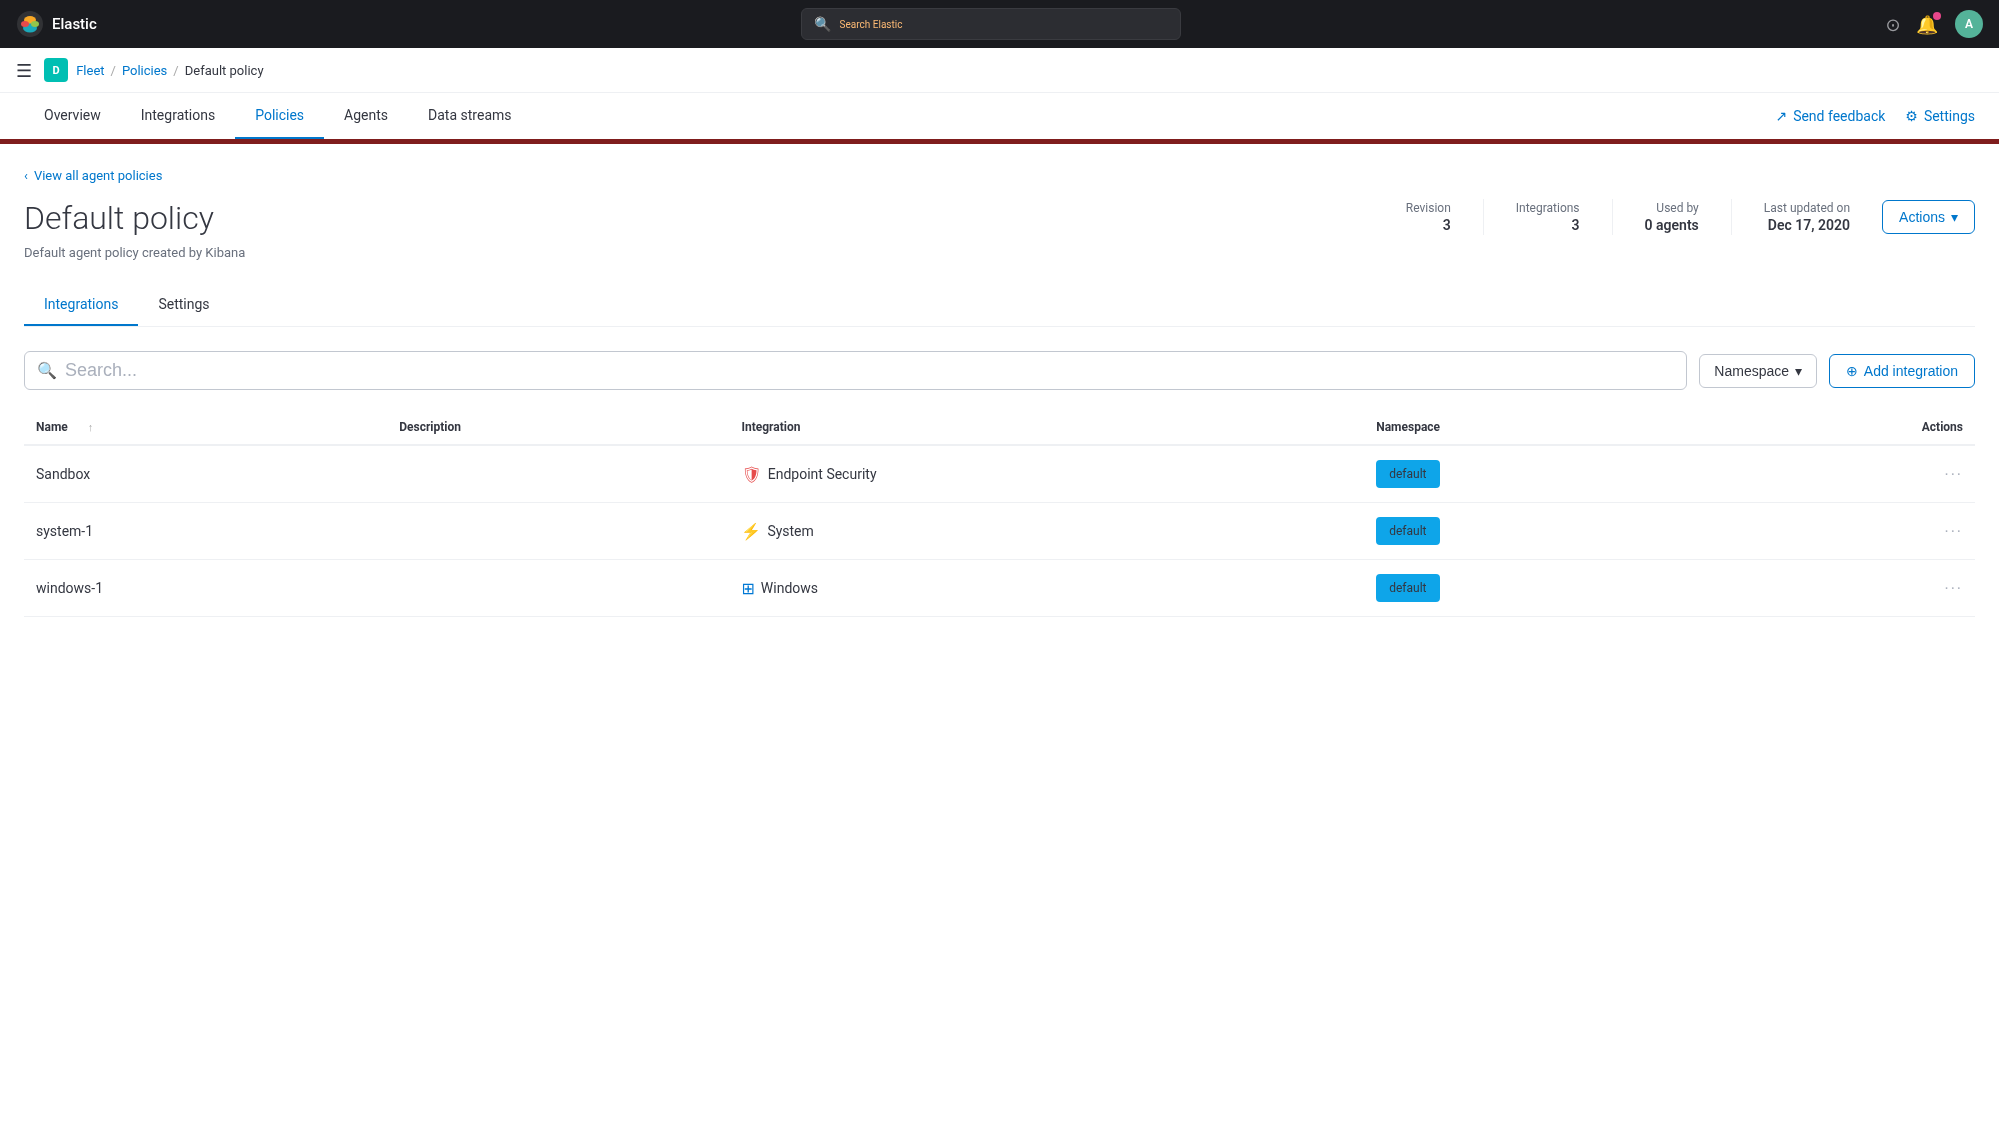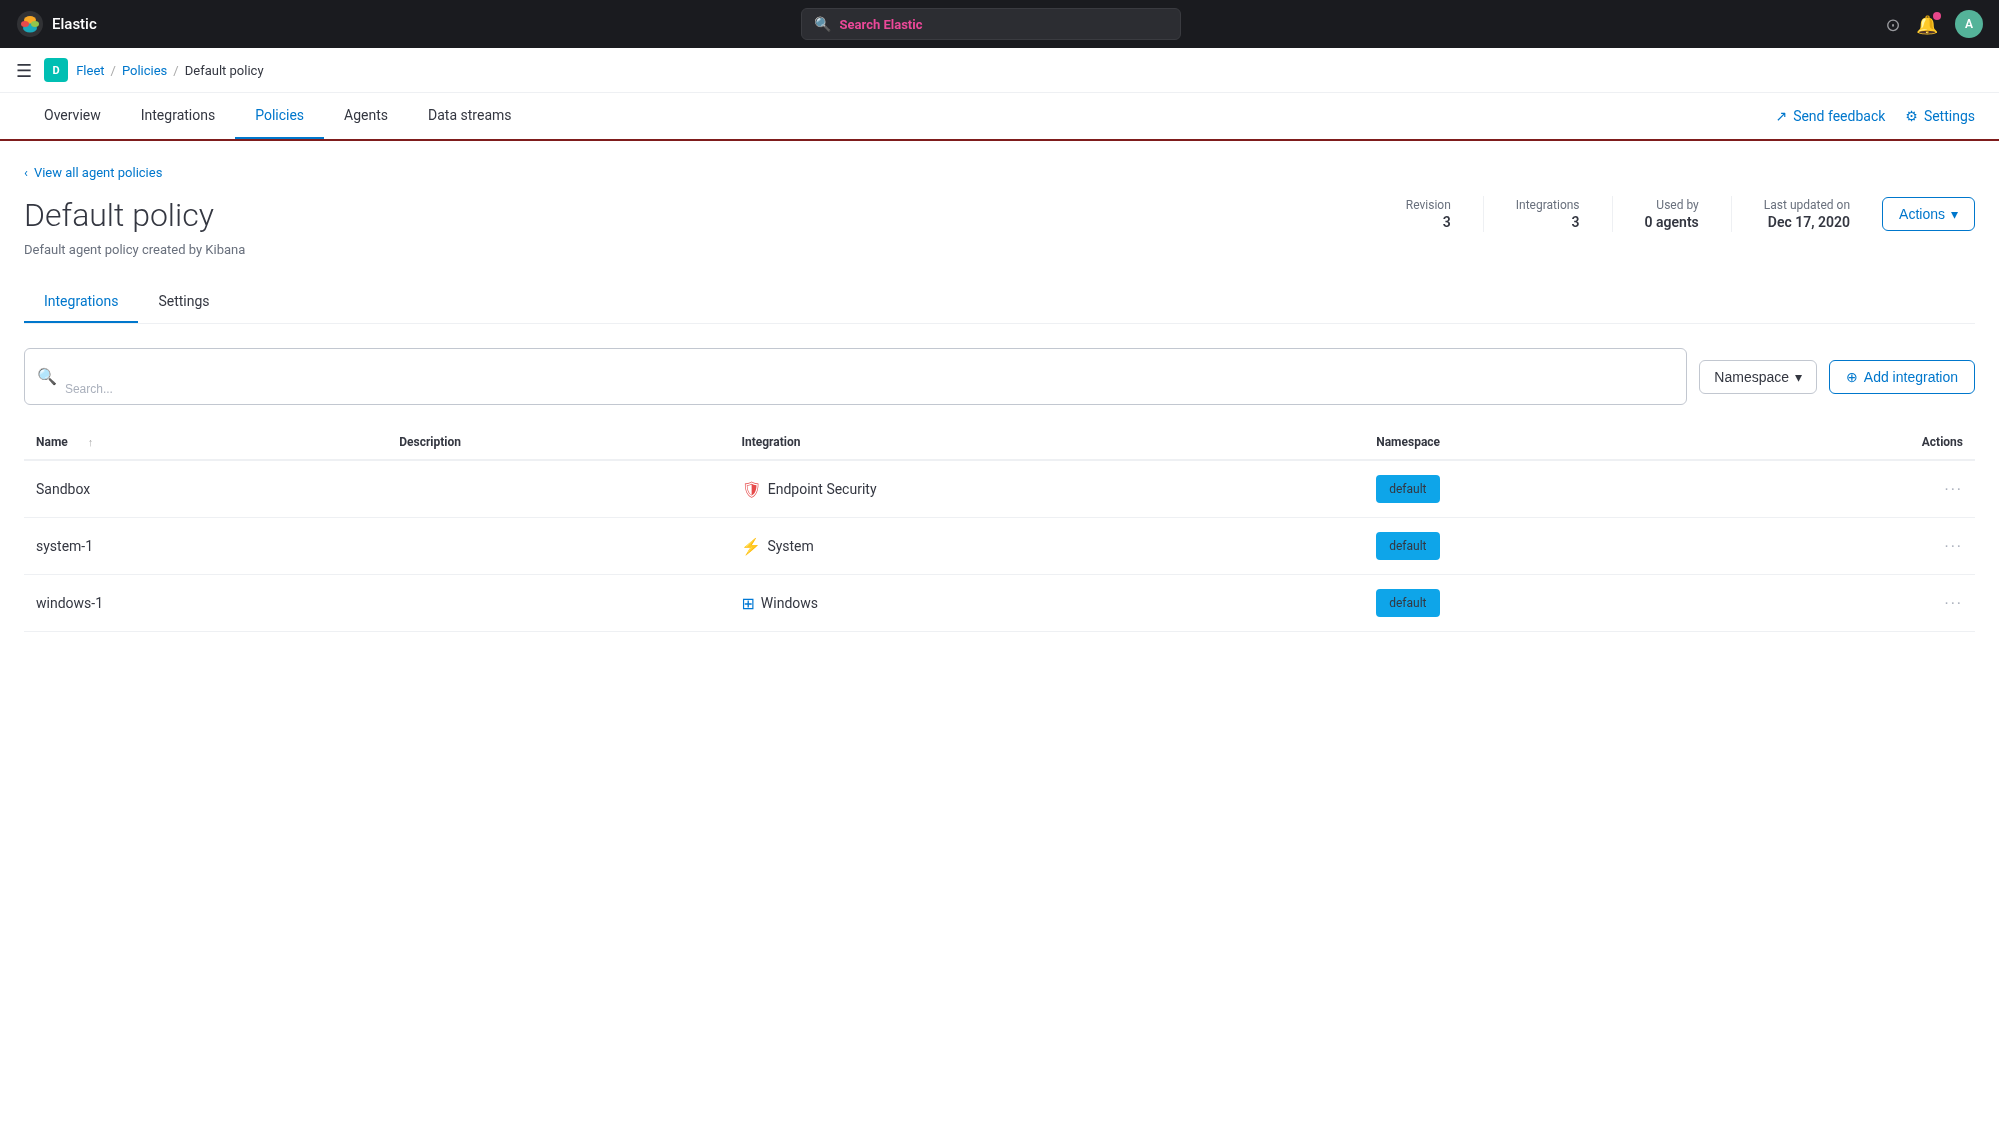--- a/index.html
+++ b/index.html
@@ -47,9 +47,8 @@
       cursor: text;
     }
     .search-box-text {
-      color: #ec4899;
-      font-size: 13px;
-      font-weight: bold;
+      color: #fdba74;
+      font-size: 10px;
     }
     .search-icon-top { color: #9a9b9f; font-size: 14px; }
     .topbar-right {

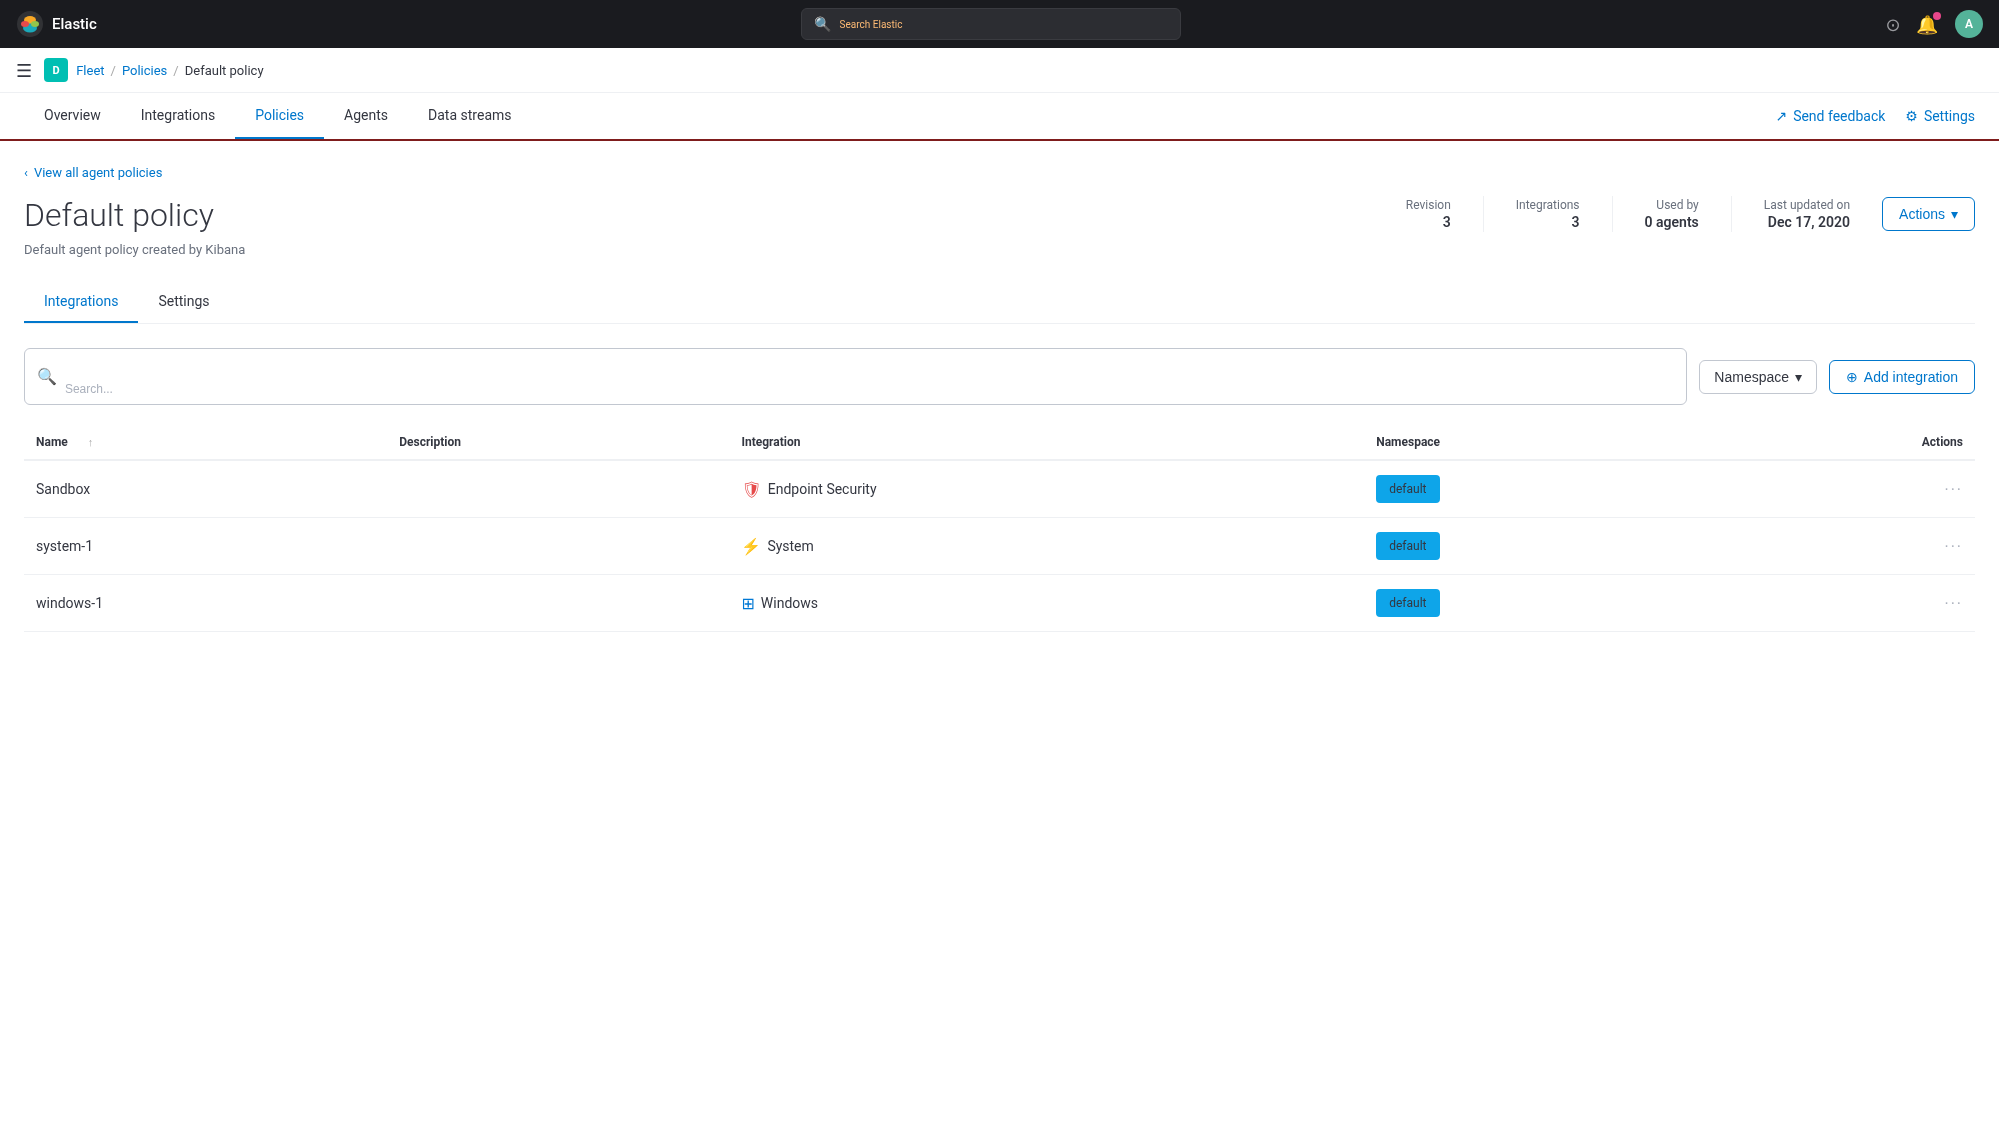--- a/index.html
+++ b/index.html
@@ -118,7 +118,7 @@
       display: flex;
       align-items: center;
       padding: 0 24px;
-      border-bottom: 2px solid #7f1d1d;
+      border-bottom: 5px solid #7f1d1d;
       gap: 0;
     }
     .nav-tab {

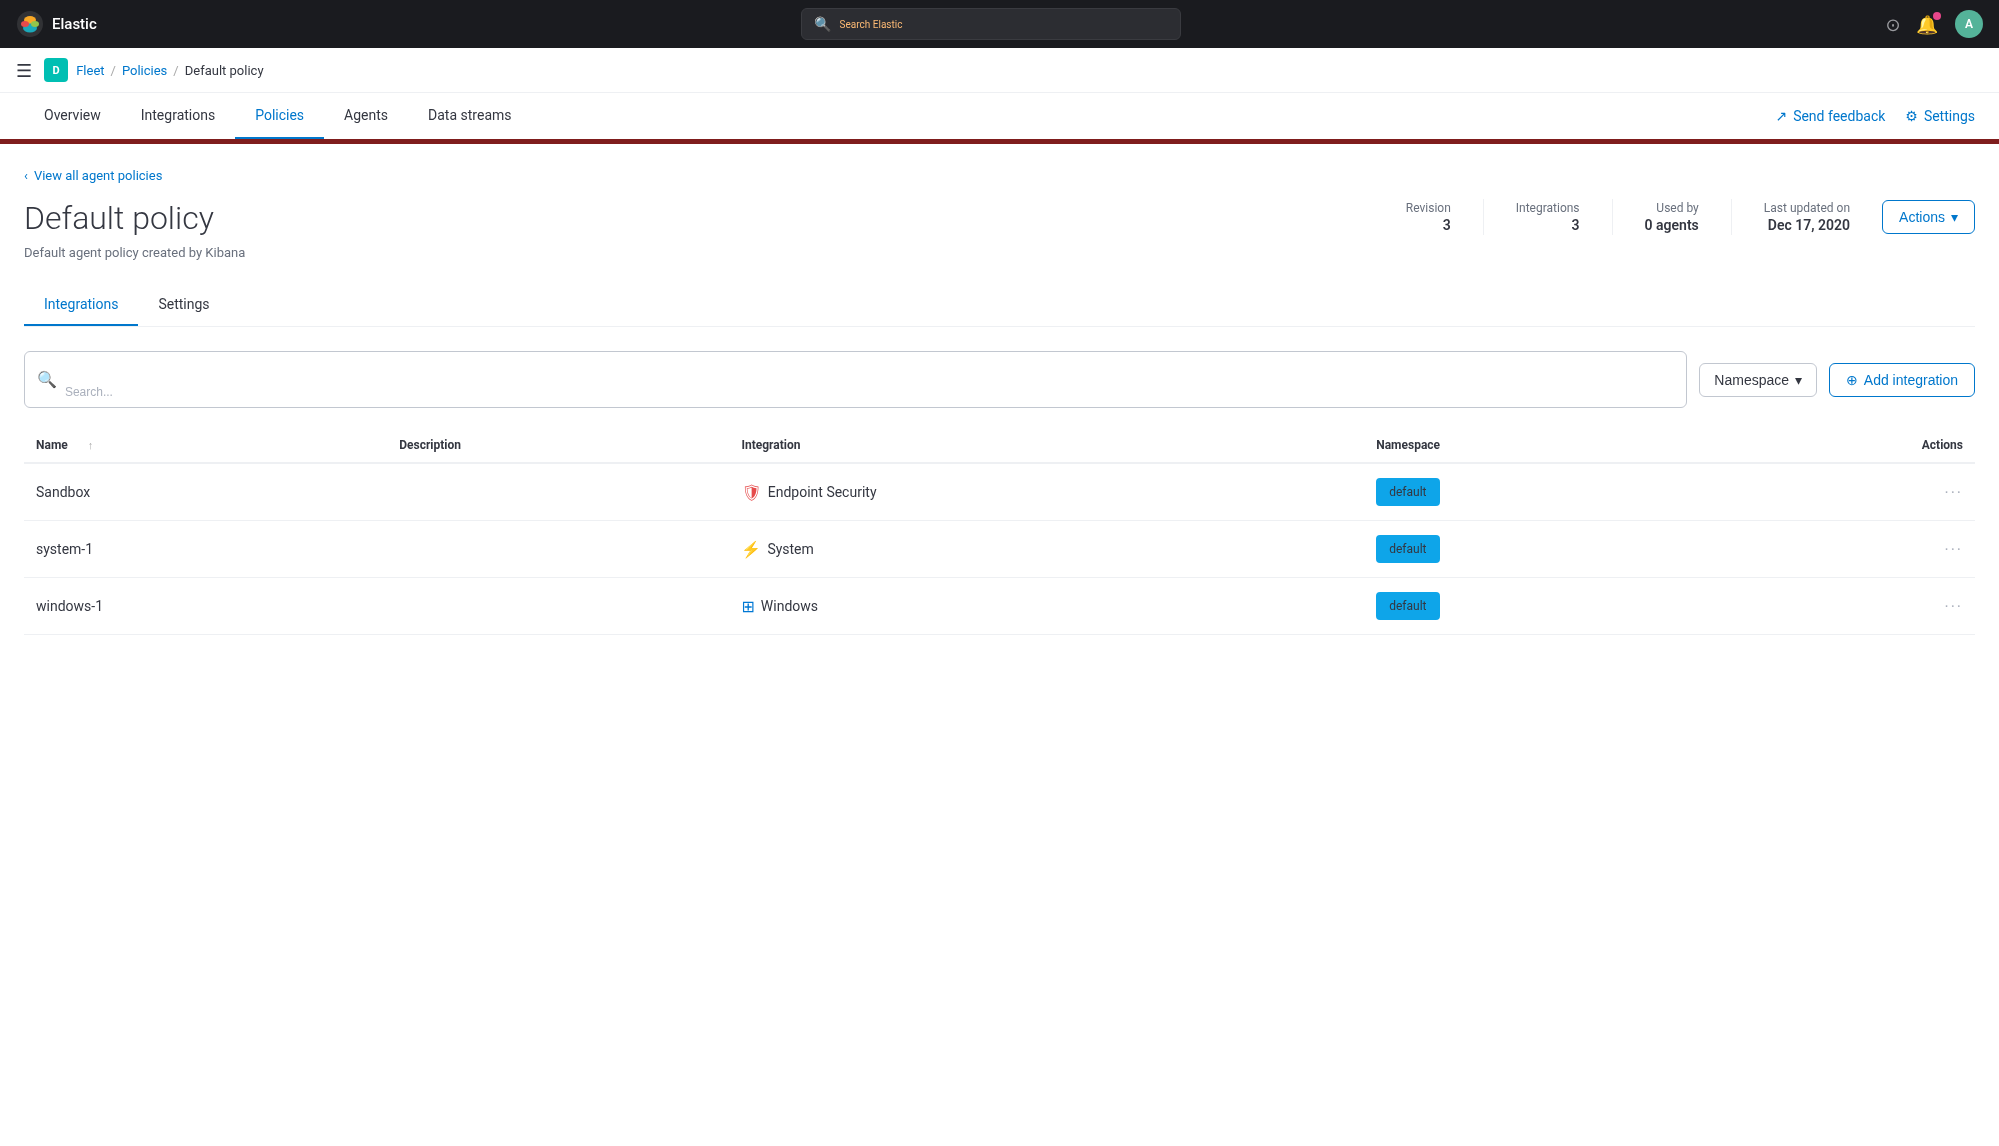--- a/index.html
+++ b/index.html
@@ -244,10 +244,9 @@
     }
     .search-input {
       border: none; outline: none;
-      font-size: 12px; color: #343741;
+      font-size: 18px; color: #343741;
       width: 100%;
       background: transparent;
-      margin-top: 25px;
     }
     .search-input::placeholder { color: #aab0bc; }
     .namespace-btn {

